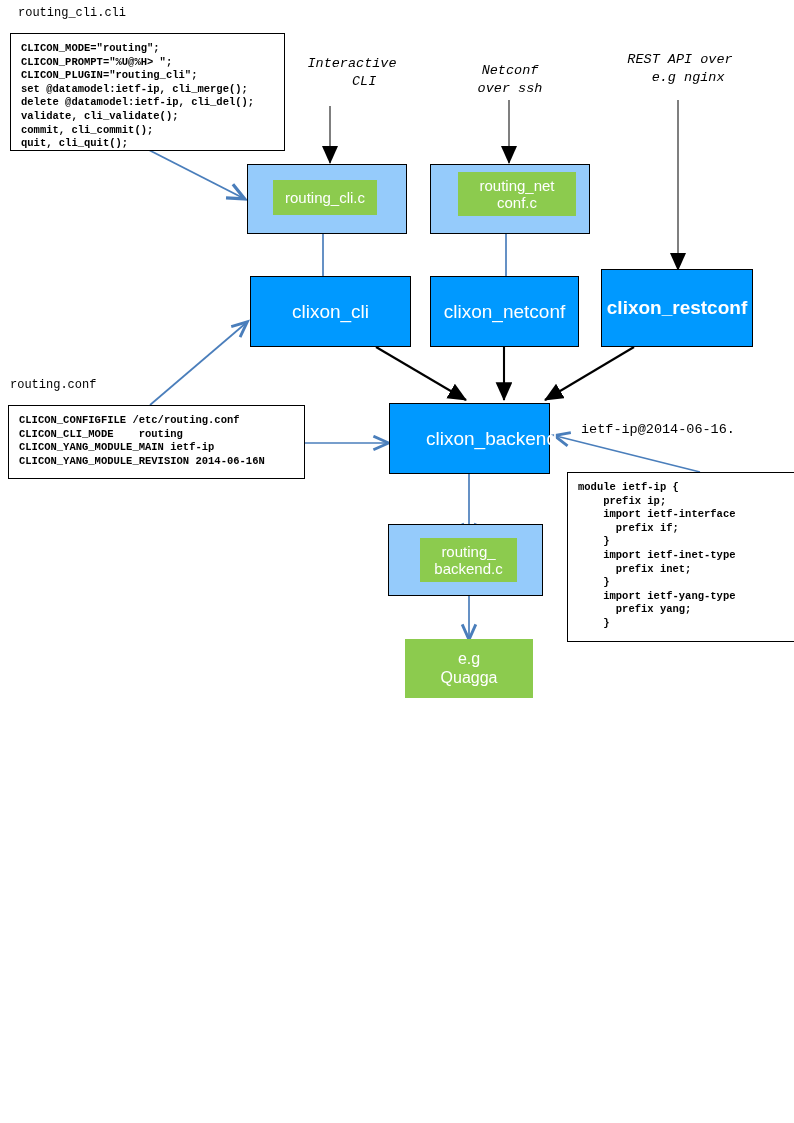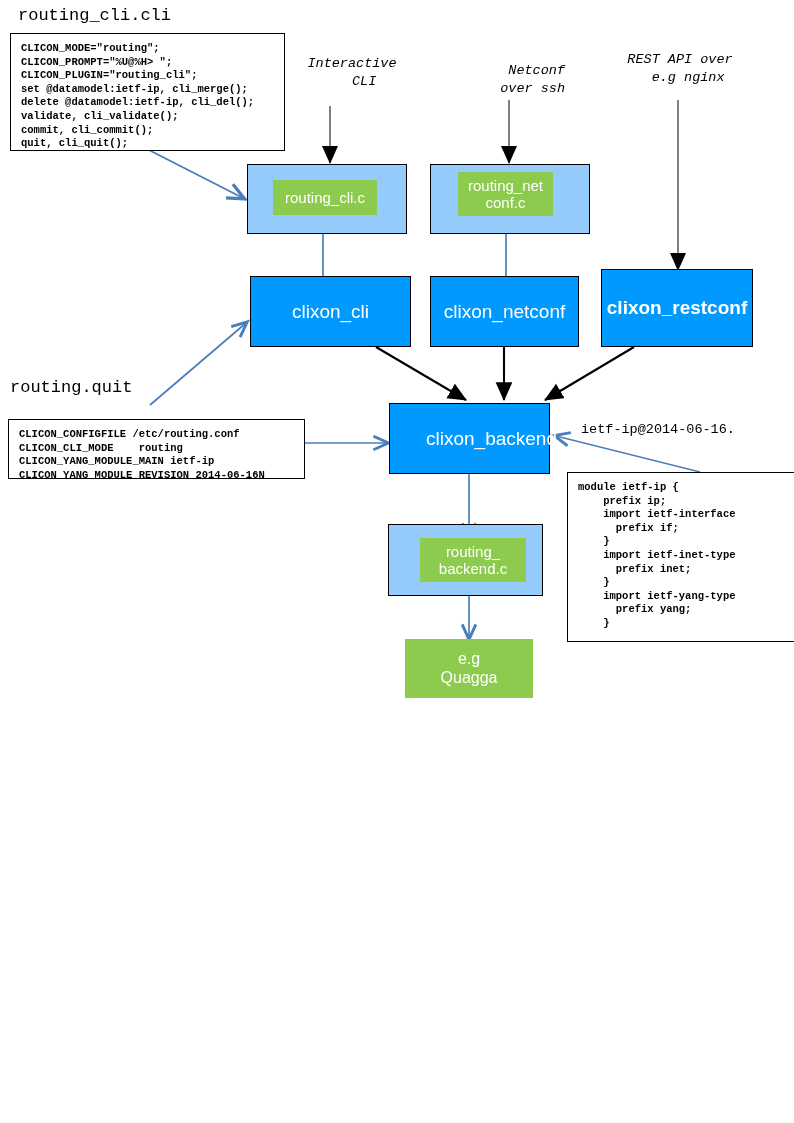--- a/index.html
+++ b/index.html
@@ -26,7 +26,7 @@
   .mono-title {
     position: absolute;
     font-family: "Liberation Mono", monospace;
-    font-size: 17px;
+    font-size: 12px;
     color: #000000;
     white-space: nowrap;
     letter-spacing: 0px;

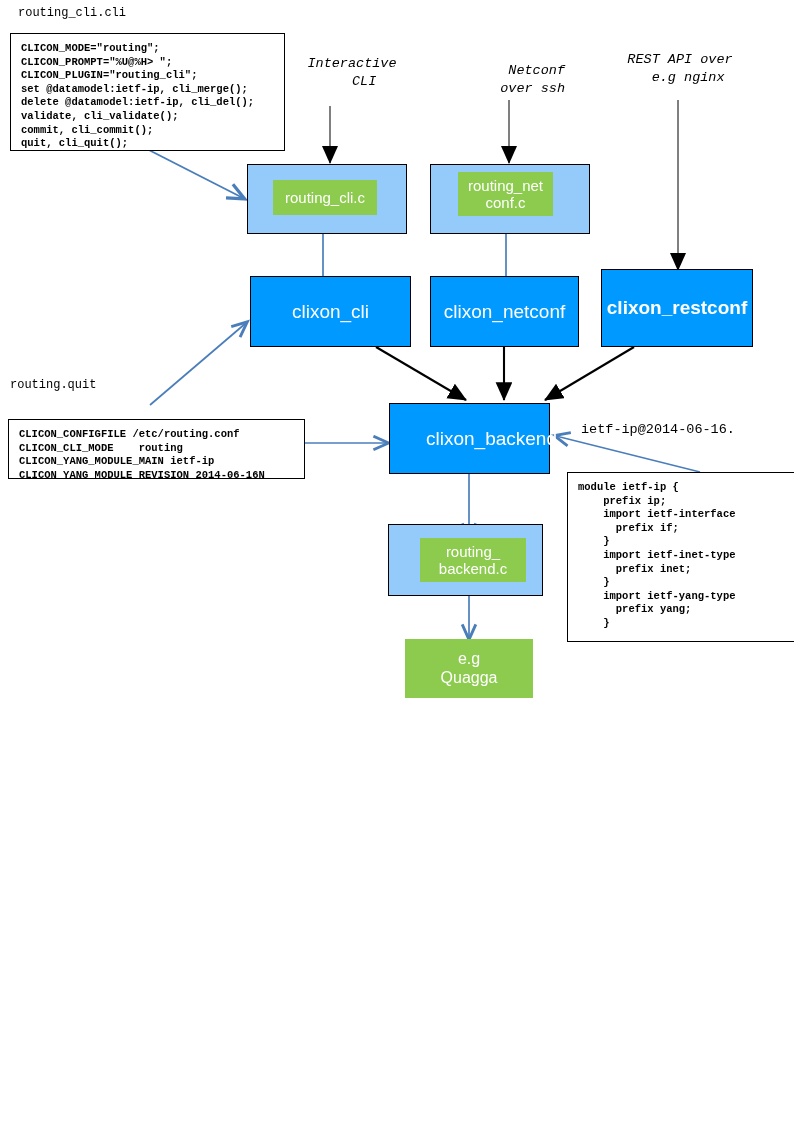--- a/index.html
+++ b/index.html
@@ -170,7 +170,7 @@
   <div class="annot" style="left:292px; top:55px; width:120px;">Interactive
    CLI</div>
 
-  <div class="annot" style="left:455px; top:62px; width:110px;text-align:right;">Netconf
+  <div class="annot" style="left:455px; top:62px; width:110px;">Netconf
 over ssh</div>
 
   <div class="annot" style="left:610px; top:51px; width:140px;">REST API over

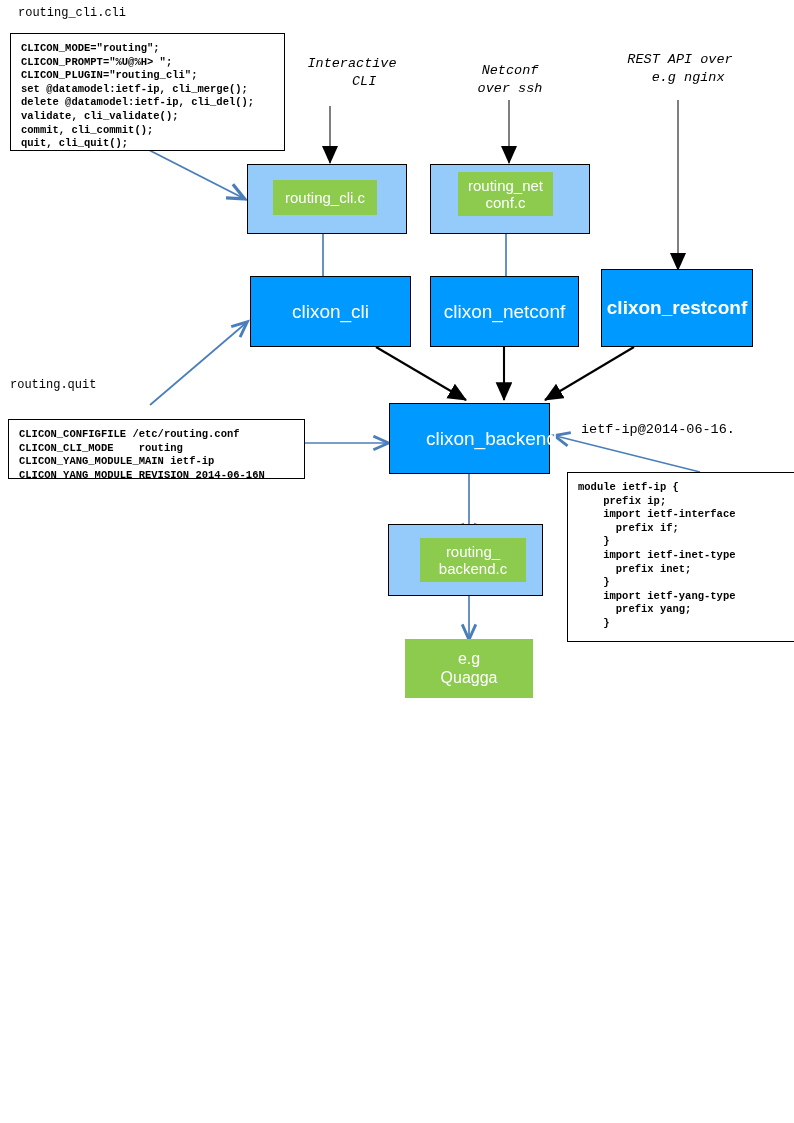--- a/index.html
+++ b/index.html
@@ -184,7 +184,7 @@
 
   <div class="node node-lightblue" style="left:430px; top:164px; width:160px; height:70px;">
   </div>
-  <div class="node node-green" style="left:458px; top:172px; width:95px; height:44px; white-space:pre;">routing_net
+  <div class="node node-green" style="left:458px; top:172px; width:118px; height:44px; white-space:pre;">routing_net
 conf.c</div>
 
   <div class="node node-lightblue" style="left:388px; top:524px; width:155px; height:72px;">

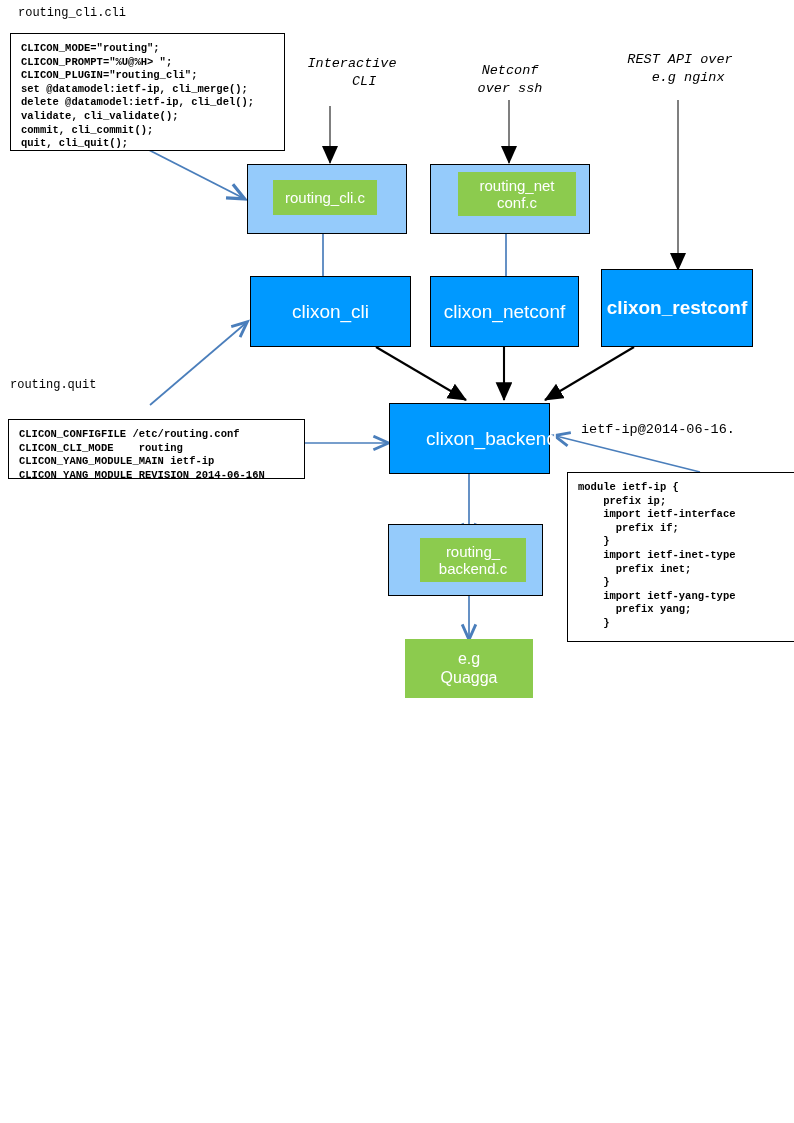--- a/index.html
+++ b/index.html
@@ -139,7 +139,7 @@
 
   <div class="mono-title" style="left:18px; top:6px;">routing_cli.cli</div>
 
-  <div class="mono-title" style="left:10px; top:378px;">routing.quit</div>
+  <div class="mono-title" style="left:10px; top:378px;">routing.conf</div>
 
   <div class="code-box" style="left:10px; top:33px; width:275px; height:118px;">CLICON_MODE="routing";
 CLICON_PROMPT="%U@%H&gt; ";

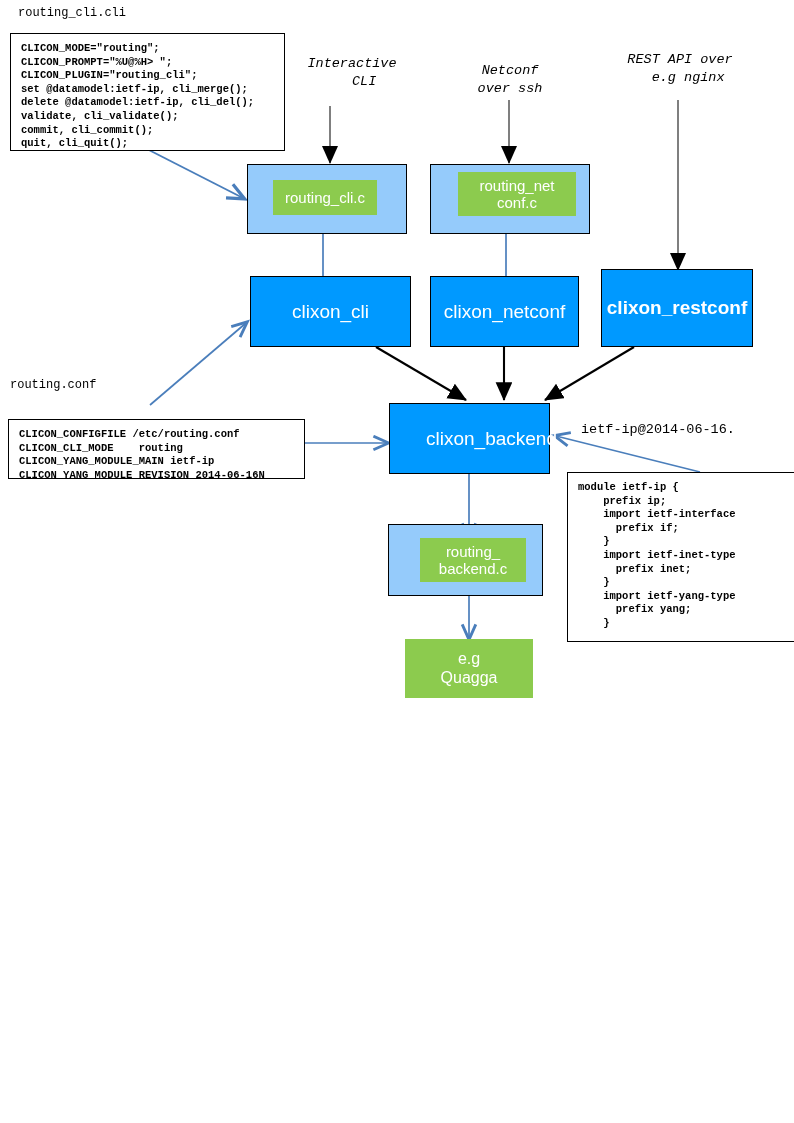--- a/index.html
+++ b/index.html
@@ -150,7 +150,7 @@
 commit, cli_commit();
 quit, cli_quit();</div>
 
-  <div class="code-box" style="left:8px; top:405px; width:297px; height:60px;margin-top:14px;">CLICON_CONFIGFILE /etc/routing.conf
+  <div class="code-box" style="left:8px; top:405px; width:297px; height:74px;">CLICON_CONFIGFILE /etc/routing.conf
 CLICON_CLI_MODE    routing
 CLICON_YANG_MODULE_MAIN ietf-ip
 CLICON_YANG_MODULE_REVISION 2014-06-16N</div>

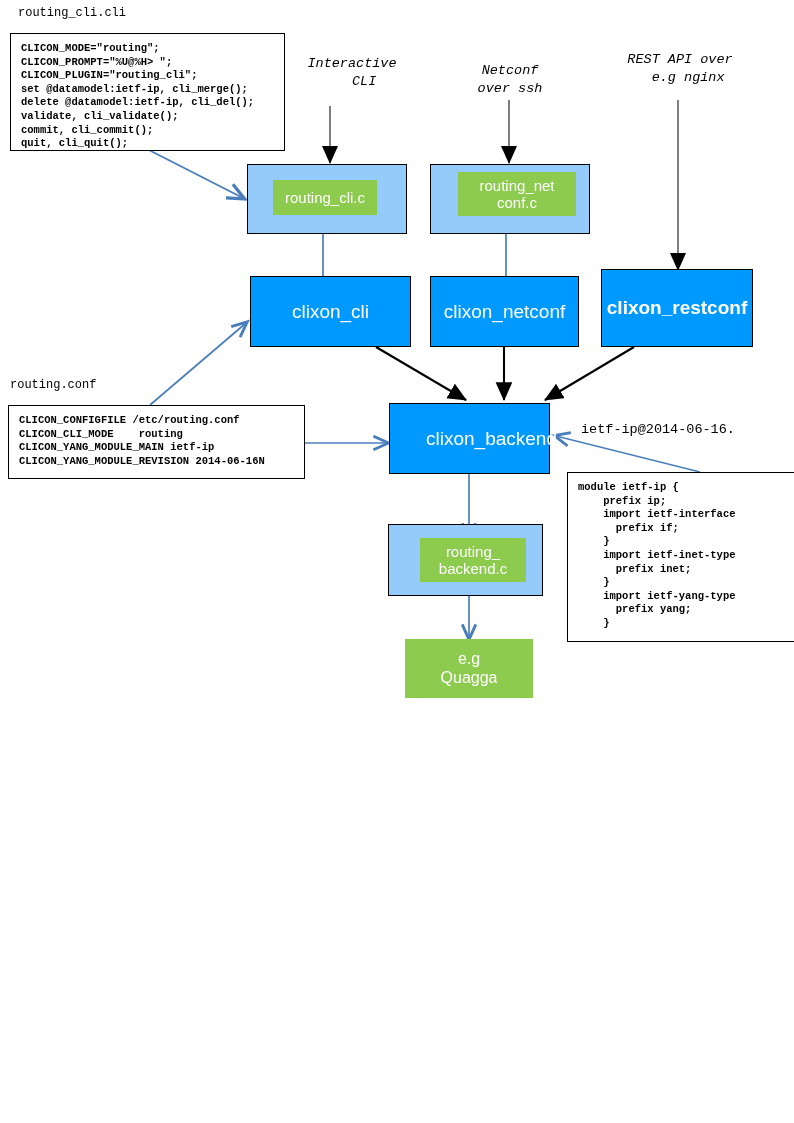--- a/index.html
+++ b/index.html
@@ -189,7 +189,7 @@
 
   <div class="node node-lightblue" style="left:388px; top:524px; width:155px; height:72px;">
   </div>
-  <div class="node node-green" style="left:420px; top:538px; width:106px; height:44px; white-space:pre;">routing_
+  <div class="node node-green" style="left:420px; top:538px; width:97px; height:44px; white-space:pre;">routing_
 backend.c</div>
 
   <div class="node node-blue" style="left:430px; top:276px; width:149px; height:71px;">clixon_netconf</div>

